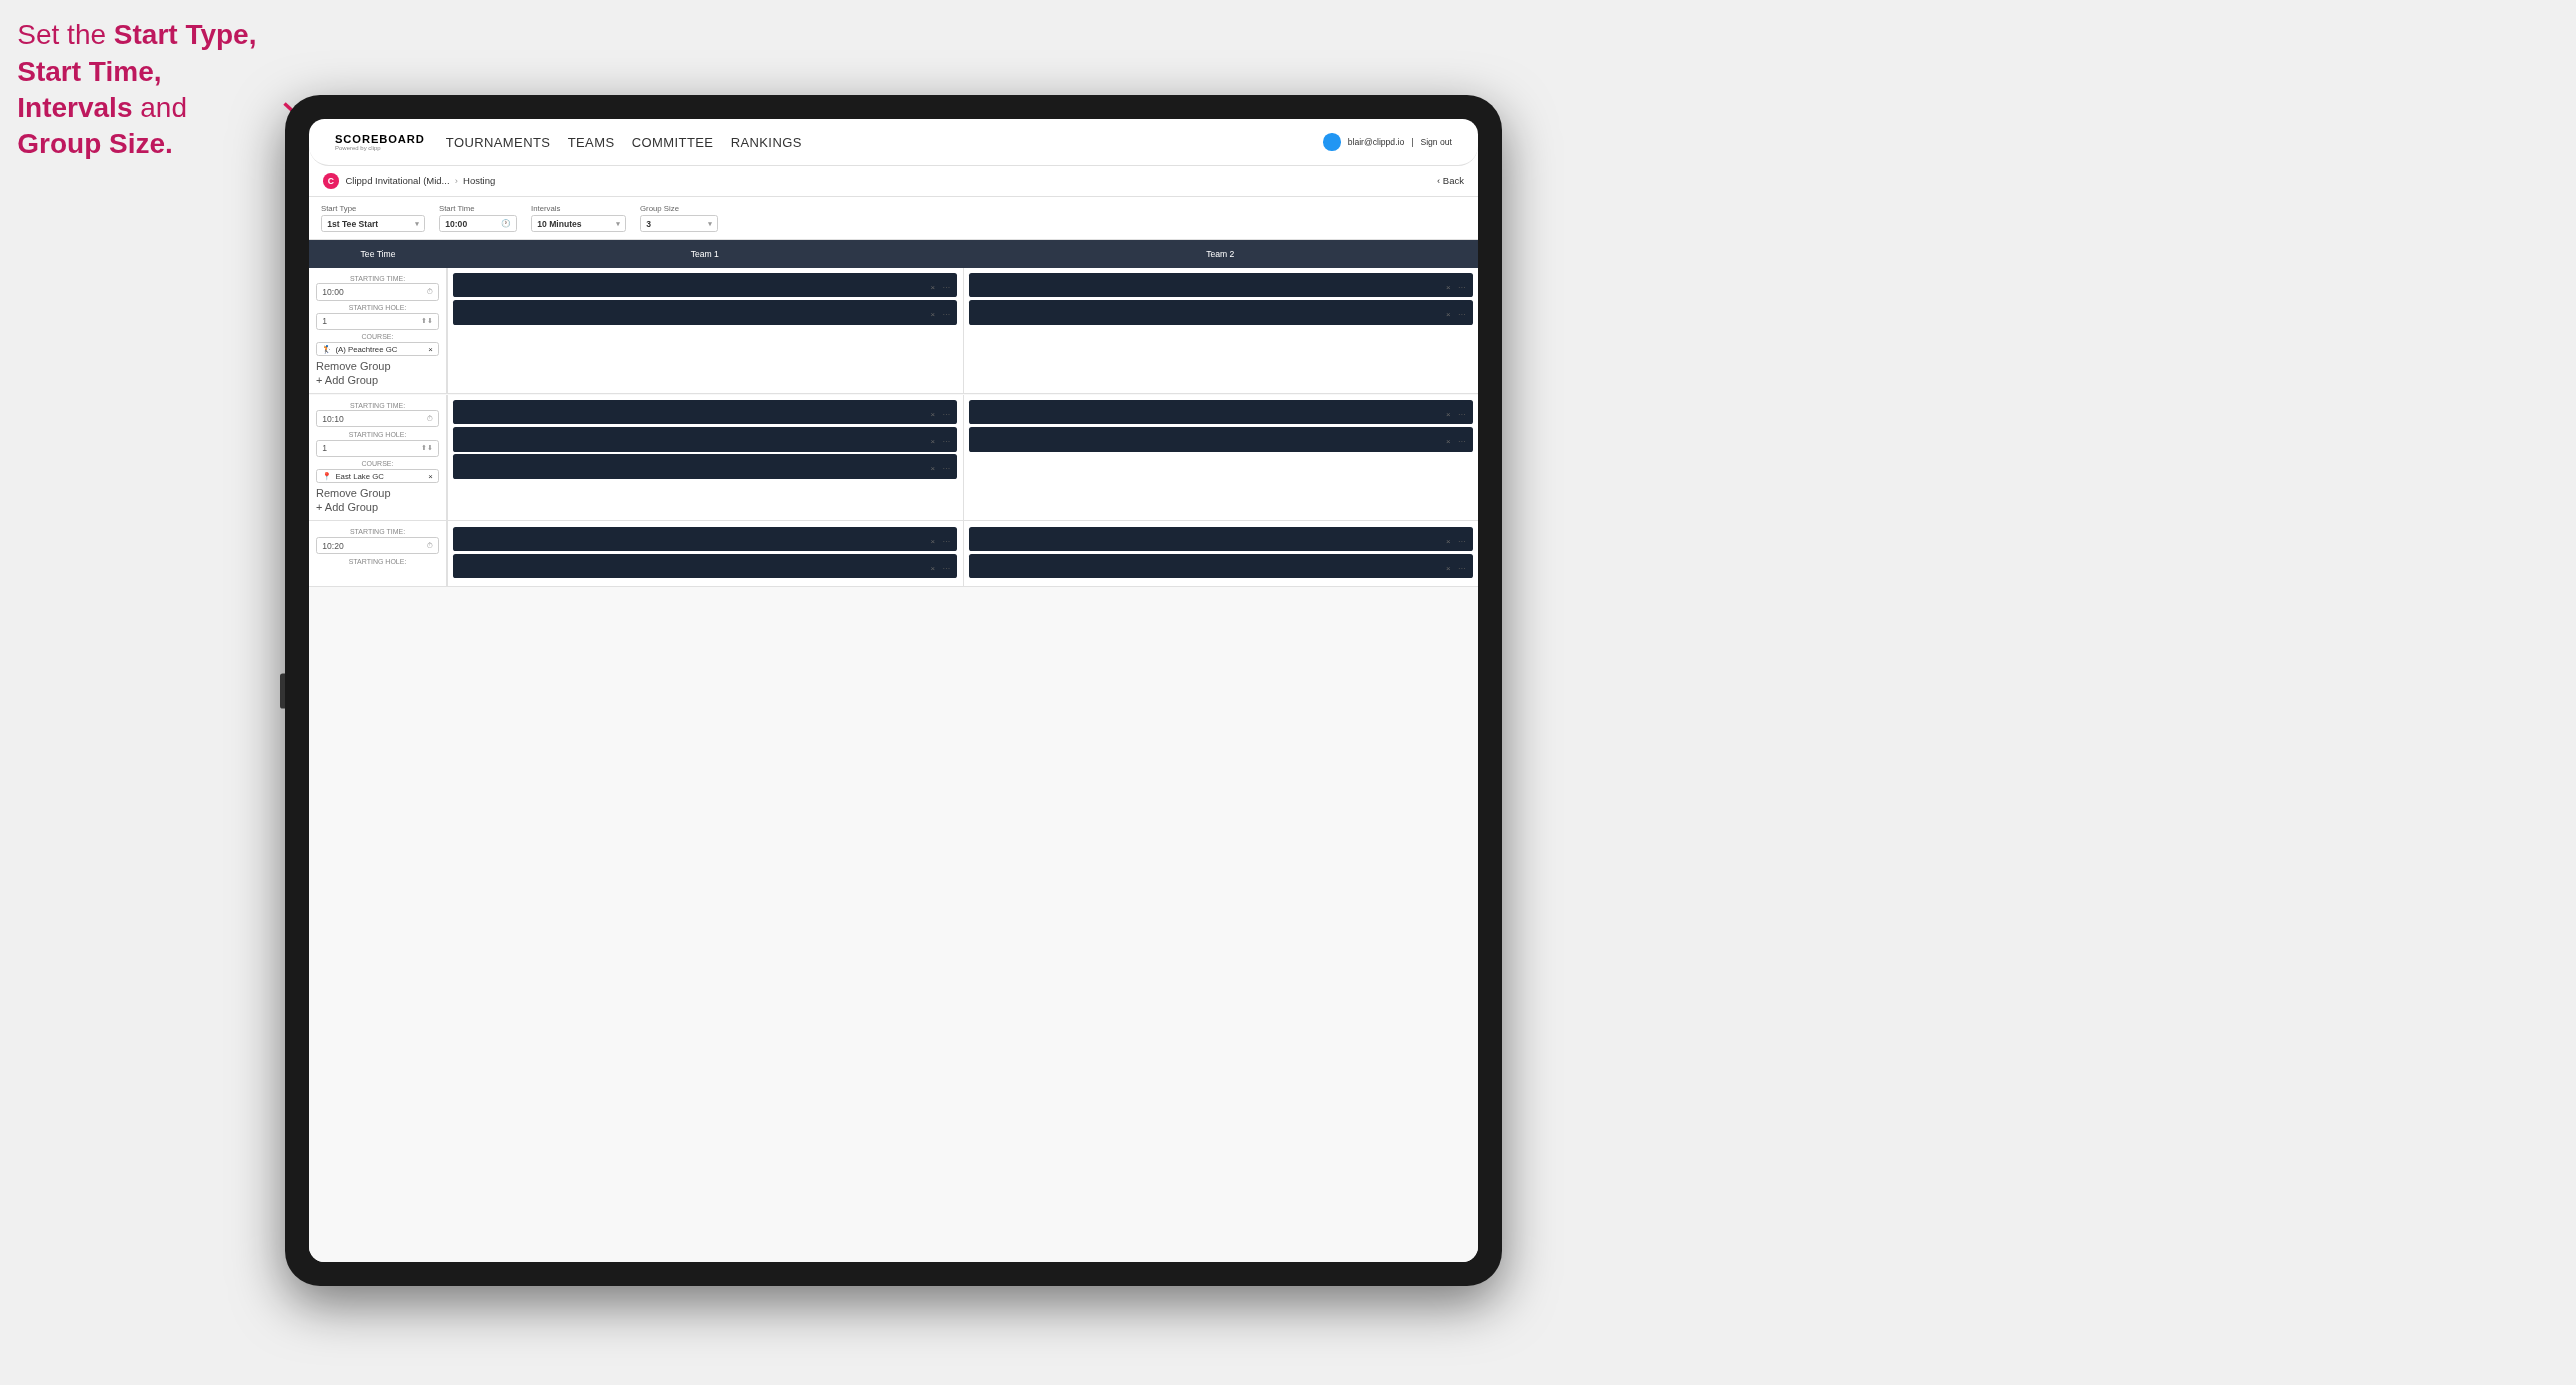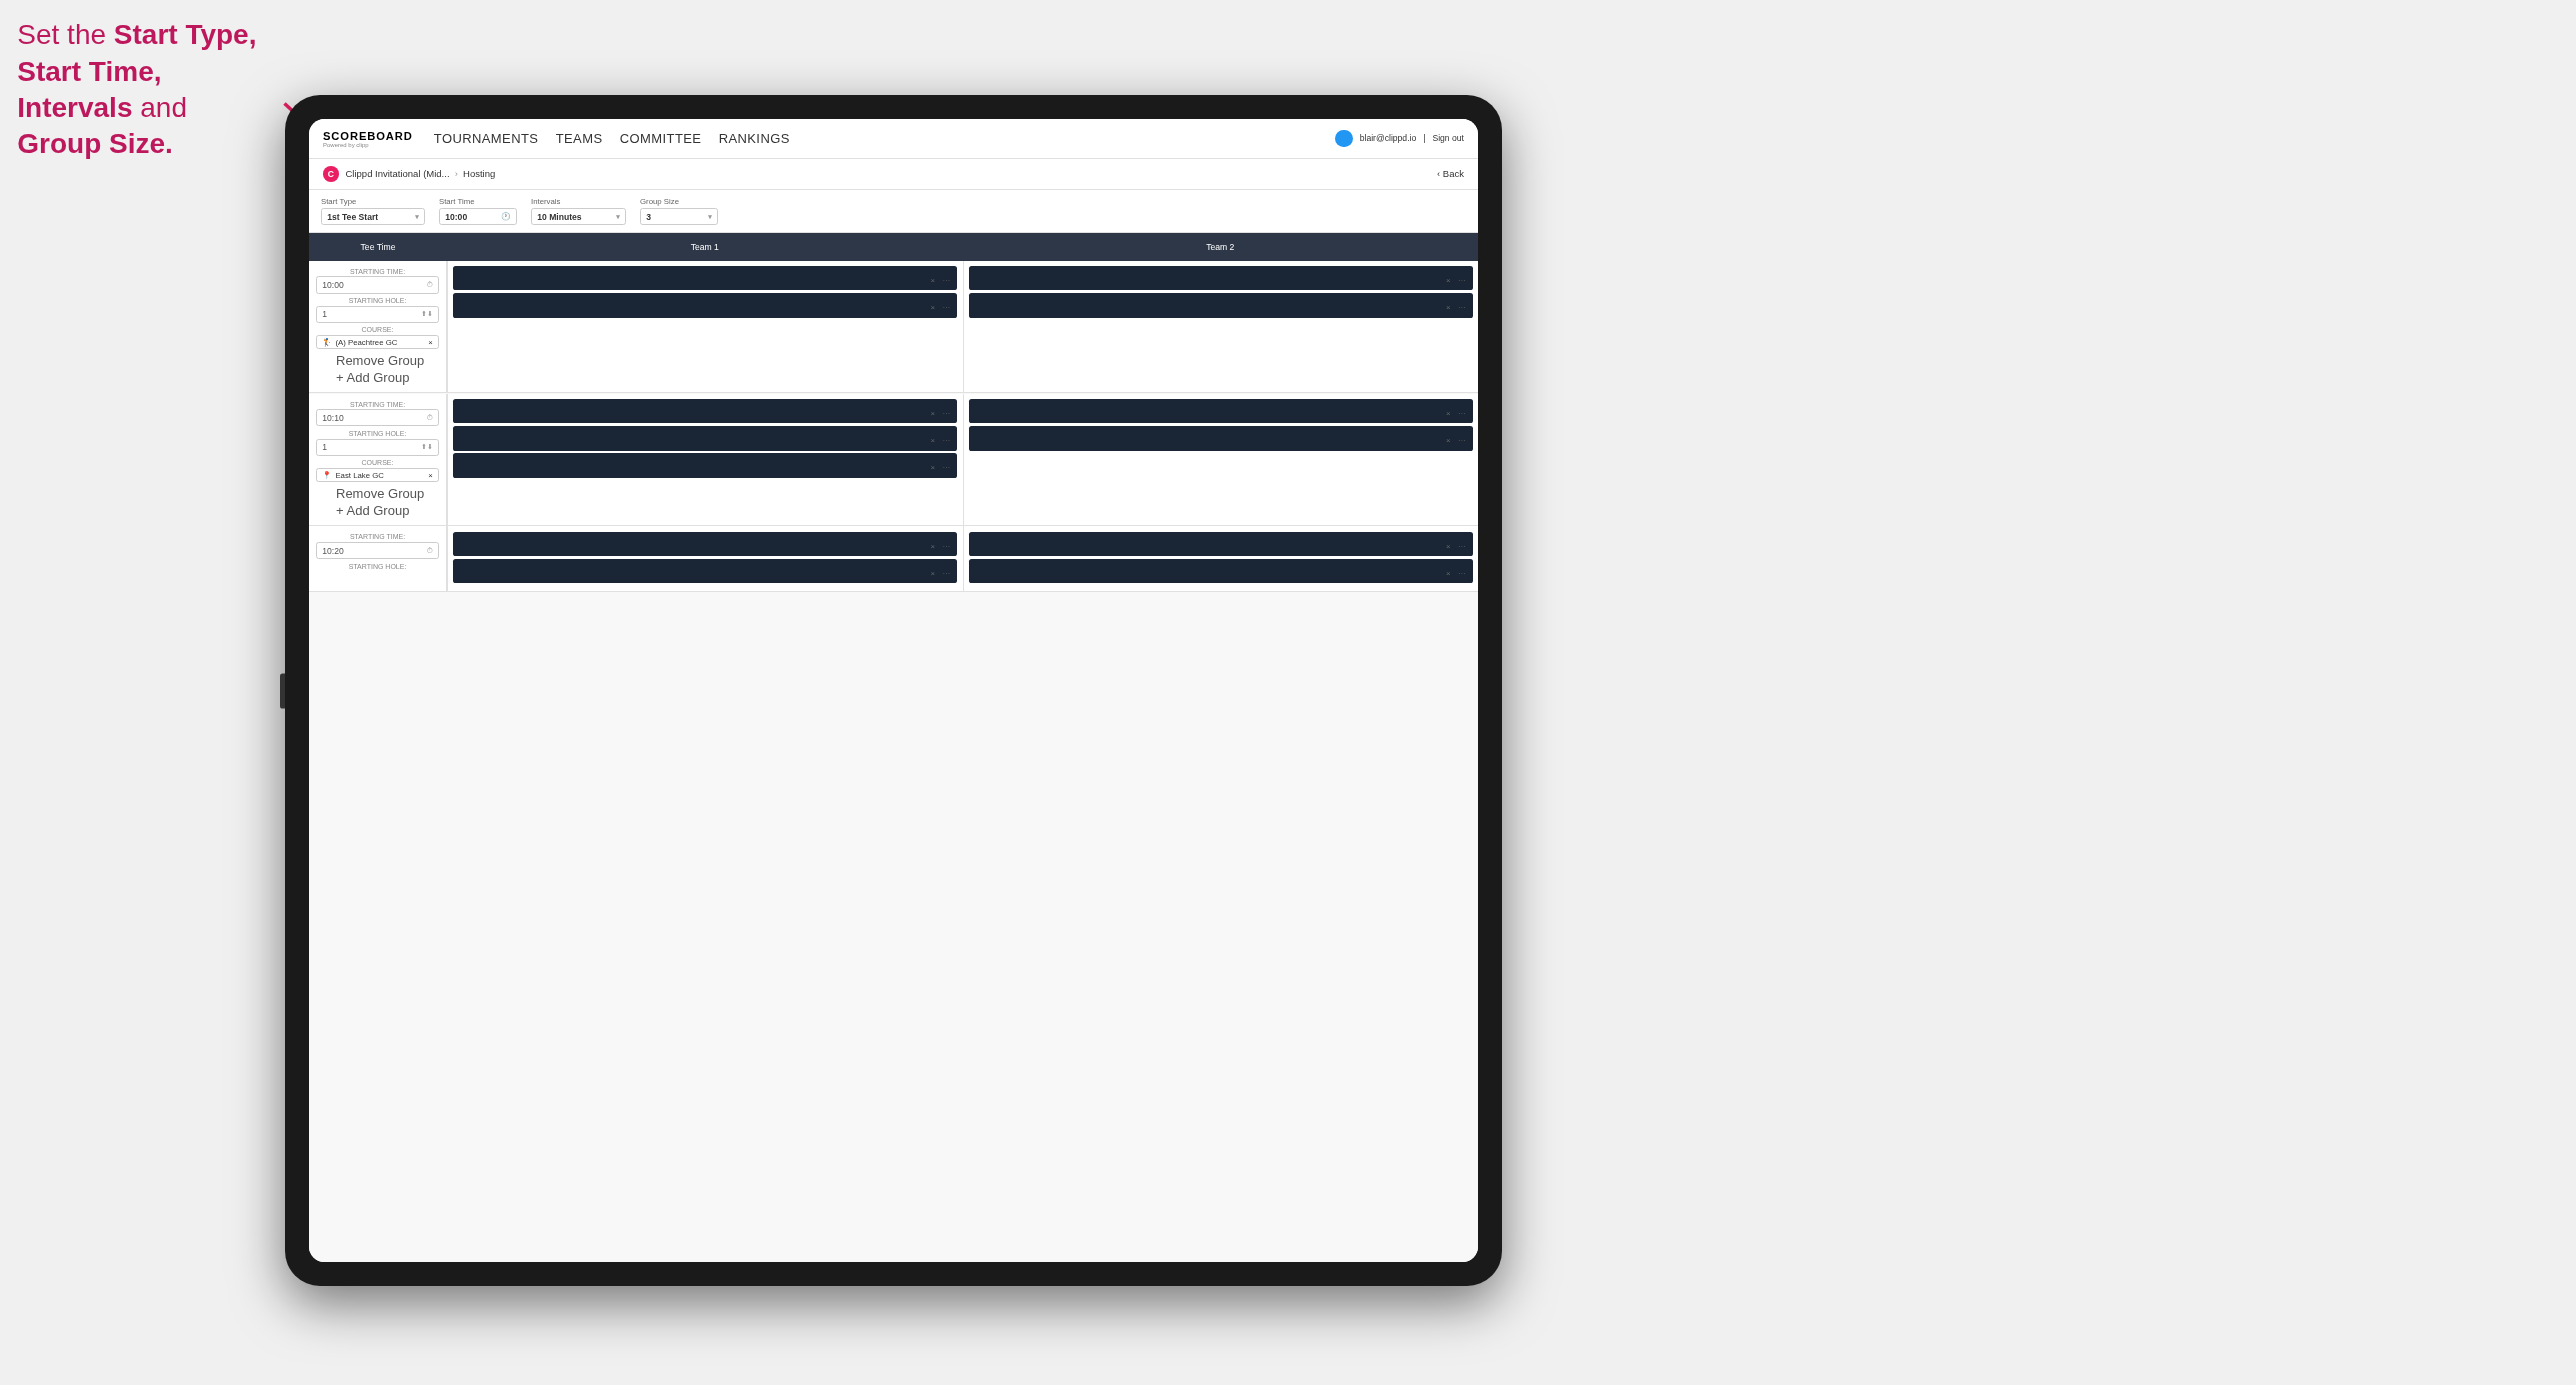--- a/index.html
+++ b/index.html
@@ -60,11 +60,12 @@
     .navbar {
       display: flex;
       align-items: center;
-      padding: 0 14px;
-      height: 40px;
+      padding: 0 26px;
+      height: 47px;
       border-bottom: 0.9px solid #e0e0e0;
       background: #fff;
       flex-shrink: 0;
+      border-radius: 20px;
     }
     .logo-area {
       display: flex;

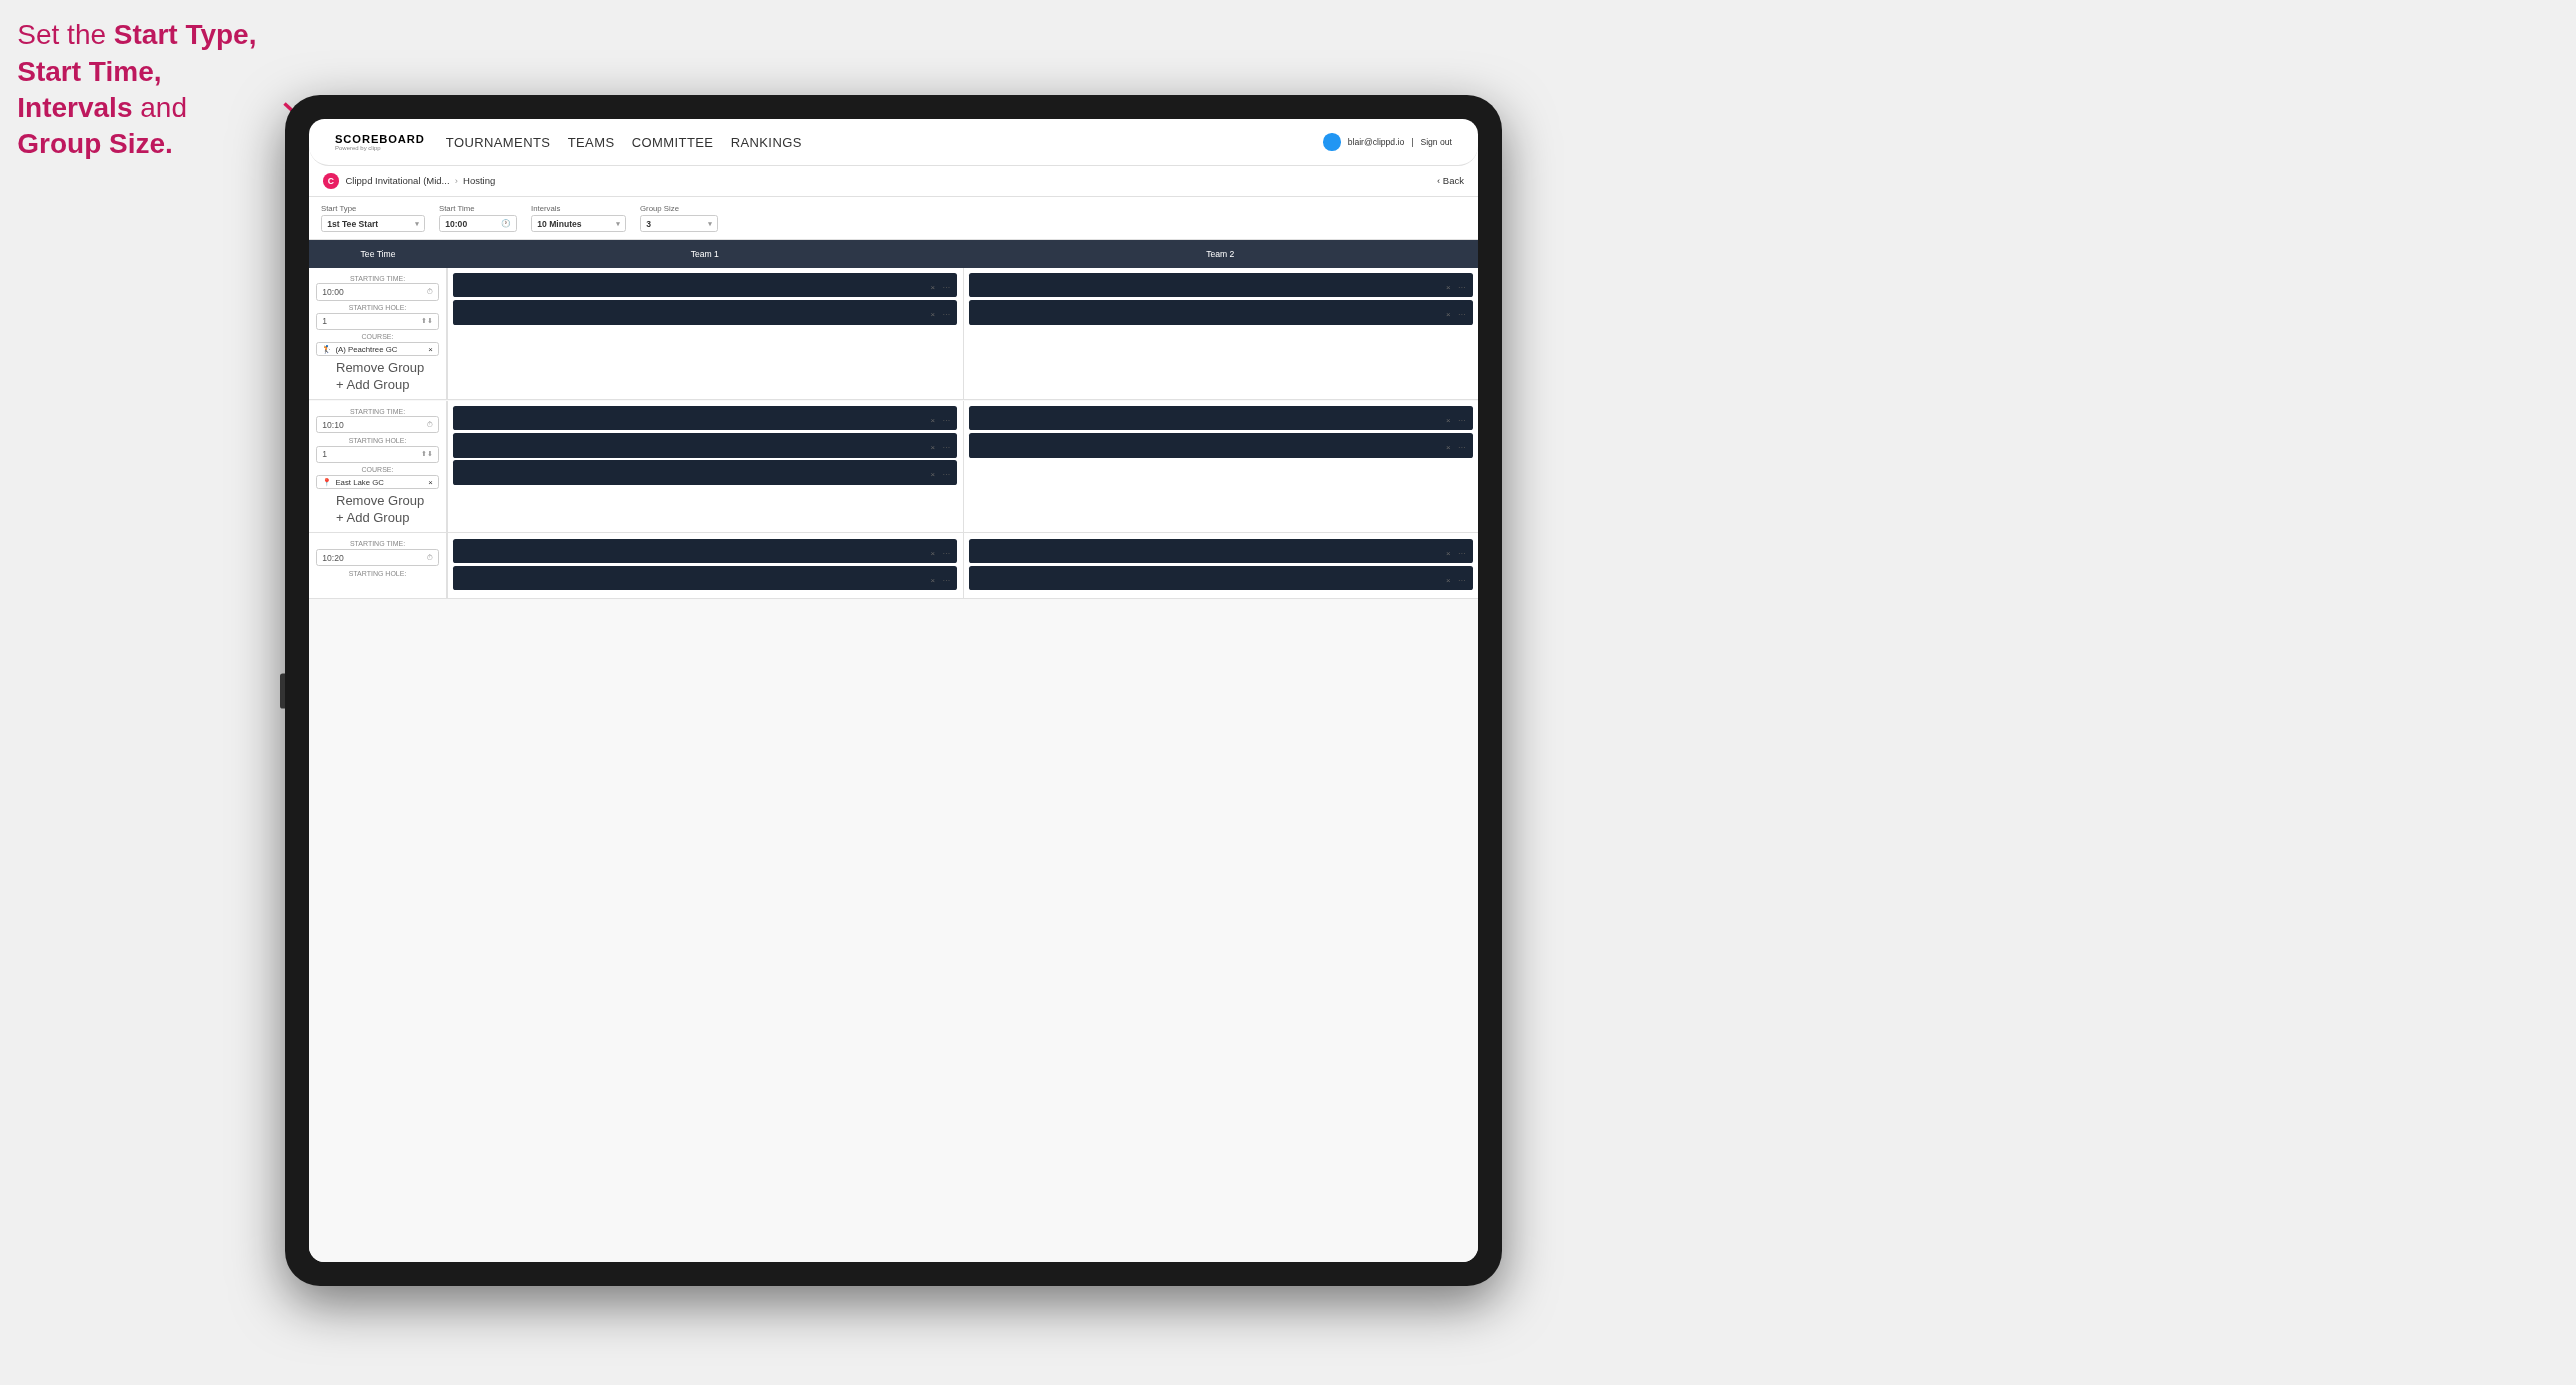--- a/index.html
+++ b/index.html
@@ -255,10 +255,9 @@
       margin-top: 3.5px;
     }
     .remove-add-links span {
-      font-size: 13px;
+      font-size: 11px;
       color: #555;
       cursor: pointer;
-      margin-left: 20px;
     }
     .remove-add-links span.add { color: #555; }
     .team-cell {

